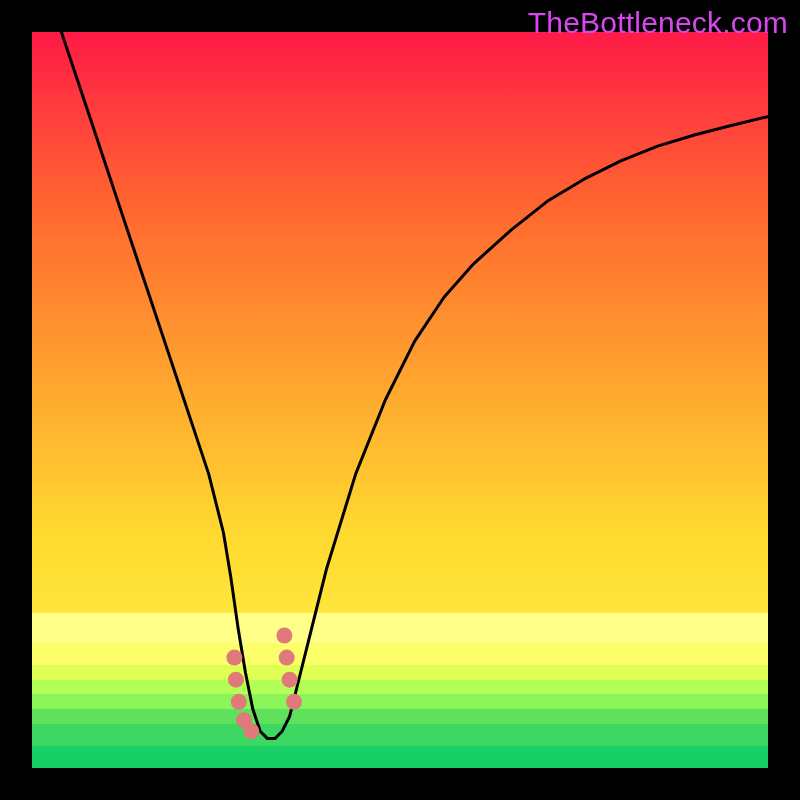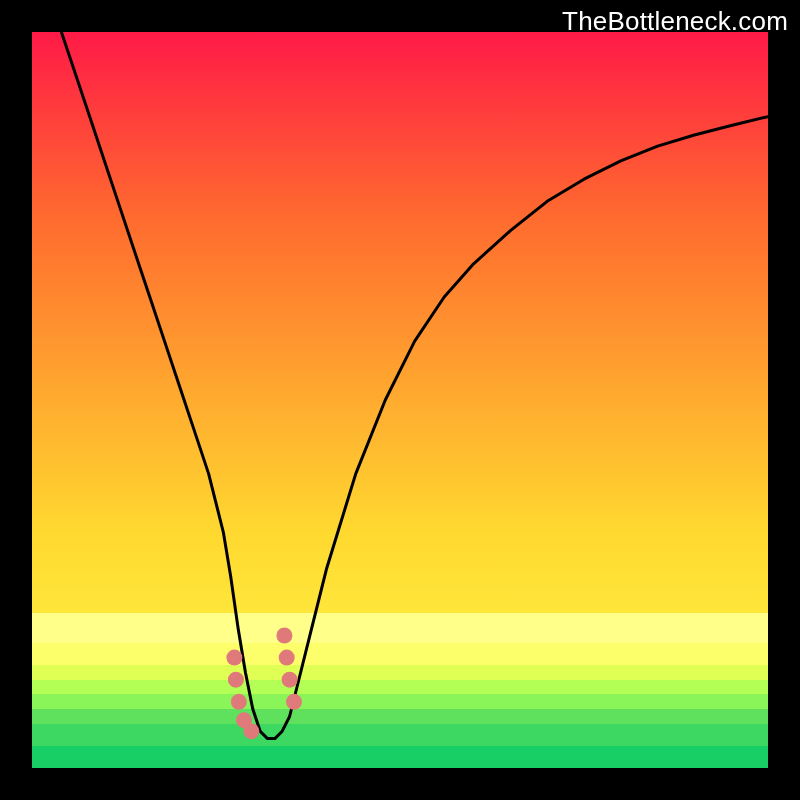--- a/index.html
+++ b/index.html
@@ -30,8 +30,8 @@
     position: absolute;
     top: 6px;
     right: 12px;
-    color: #ffffff;
-    font-size: 26px;
+    color: #d946ef;
+    font-size: 30px;
     font-weight: 500;
     letter-spacing: 0.2px;
     user-select: none;

